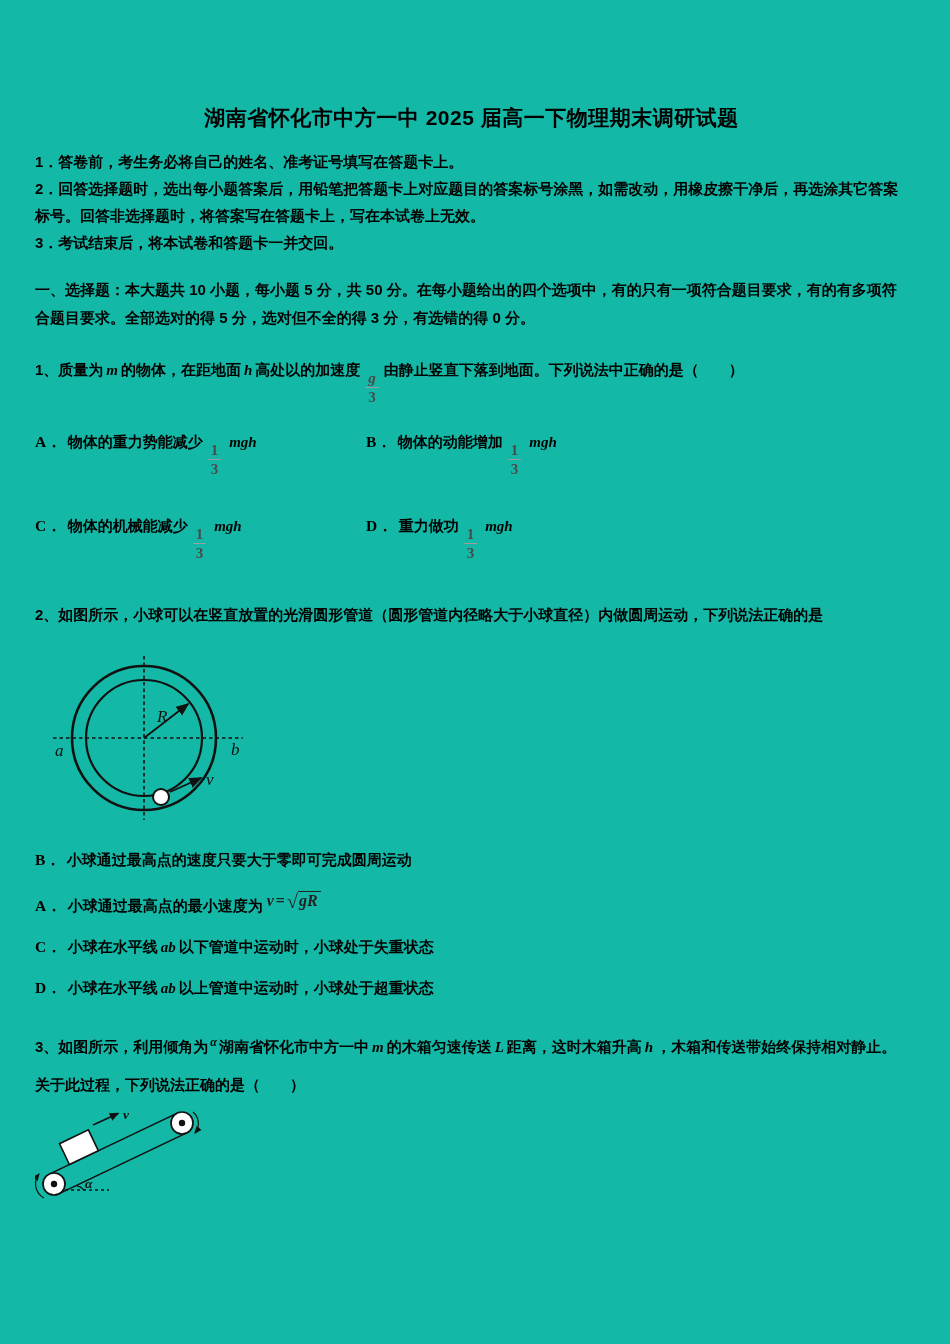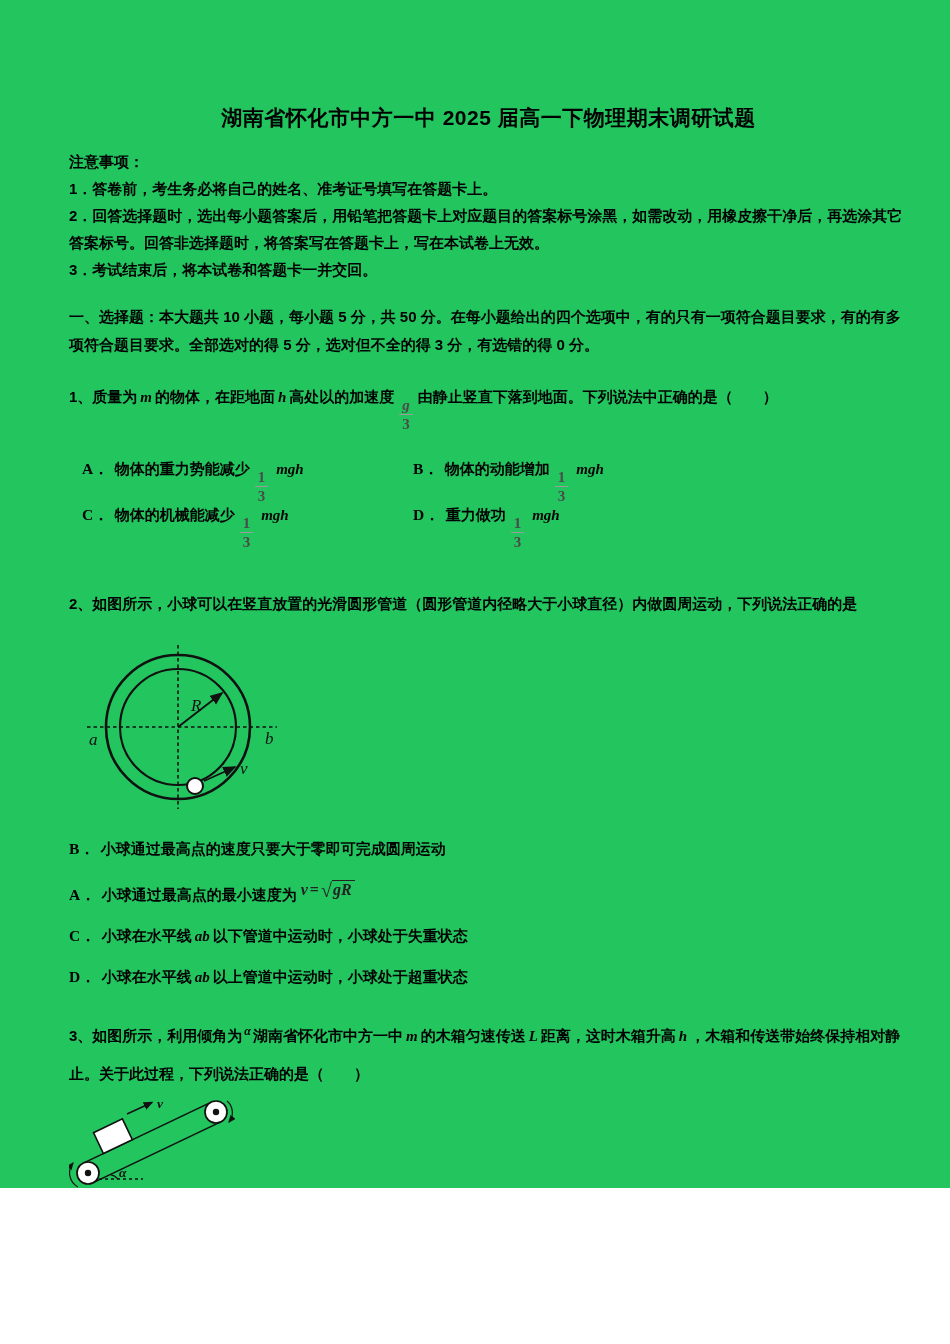--- a/index.html
+++ b/index.html
@@ -5,10 +5,10 @@
   * { margin:0; padding:0; box-sizing:border-box; }
   html,body { background:#fff; }
   .page {
-    width:950px; height:1188px; overflow:hidden; position:relative;
-    background:#22c55e; color:#000;
+    width:950px; height:1344px; overflow:hidden; position:relative;
+    background:#14b8a6; color:#000;
     font-family:"Liberation Sans","DejaVu Sans",sans-serif;
-    padding:104px 42px 0 69px;
+    padding:104px 42px 0 35px;
   }
   .title {
     text-align:center; font-size:21px; font-weight:700;

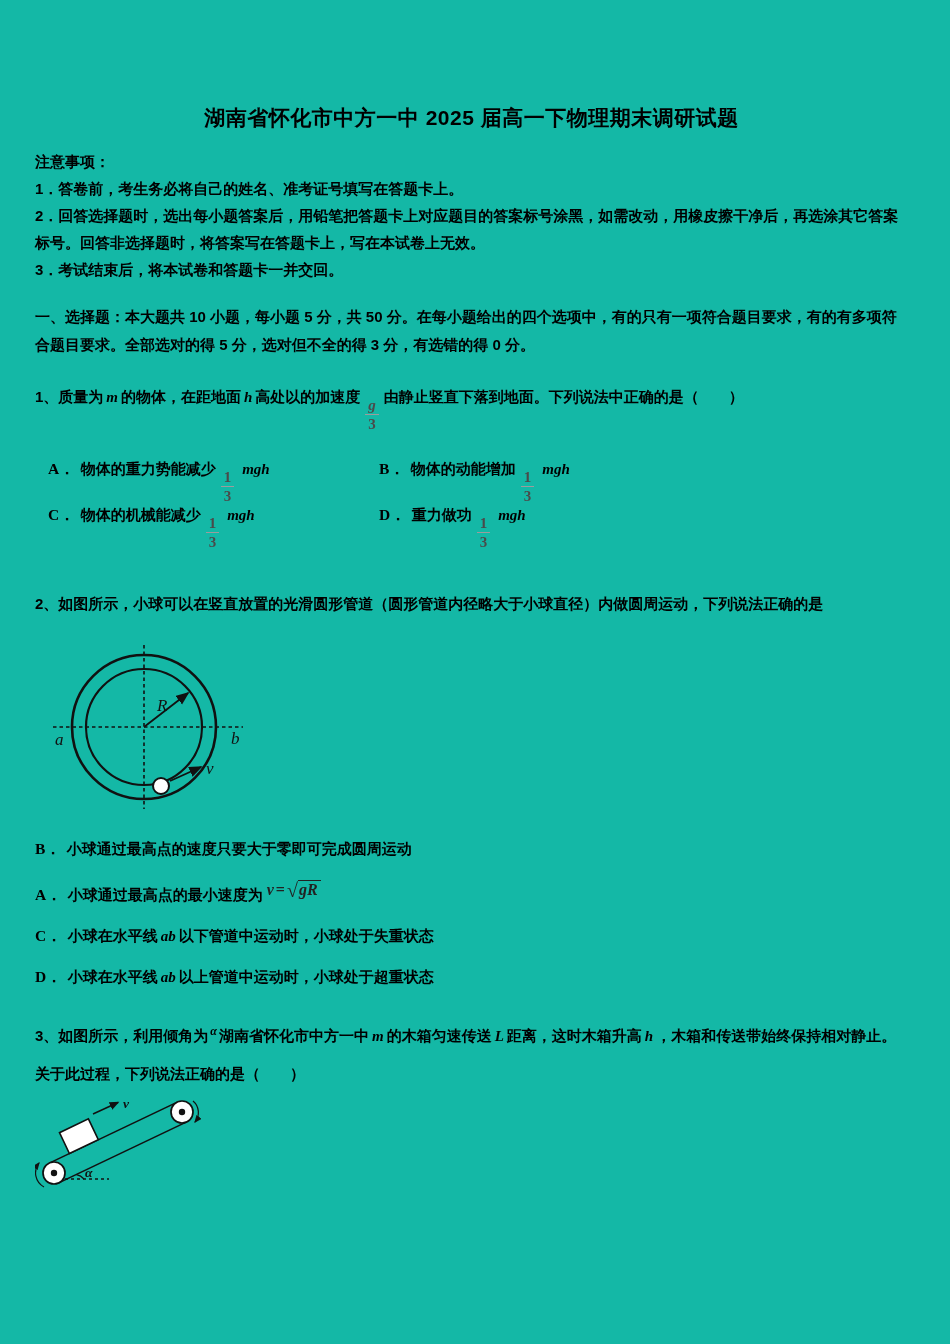--- a/index.html
+++ b/index.html
@@ -89,7 +89,6 @@
 
   <h1 class="title">湖南省怀化市中方一中 2025 届高一下物理期末调研试题</h1>
 
-  <p class="body">注意事项：</p>
   <p class="body">1．答卷前，考生务必将自己的姓名、准考证号填写在答题卡上。</p>
   <p class="body">2．回答选择题时，选出每小题答案后，用铅笔把答题卡上对应题目的答案标号涂黑，如需改动，用橡皮擦干净后，再选涂其它答案标号。回答非选择题时，将答案写在答题卡上，写在本试卷上无效。</p>
   <p class="body">3．考试结束后，将本试卷和答题卡一并交回。</p>

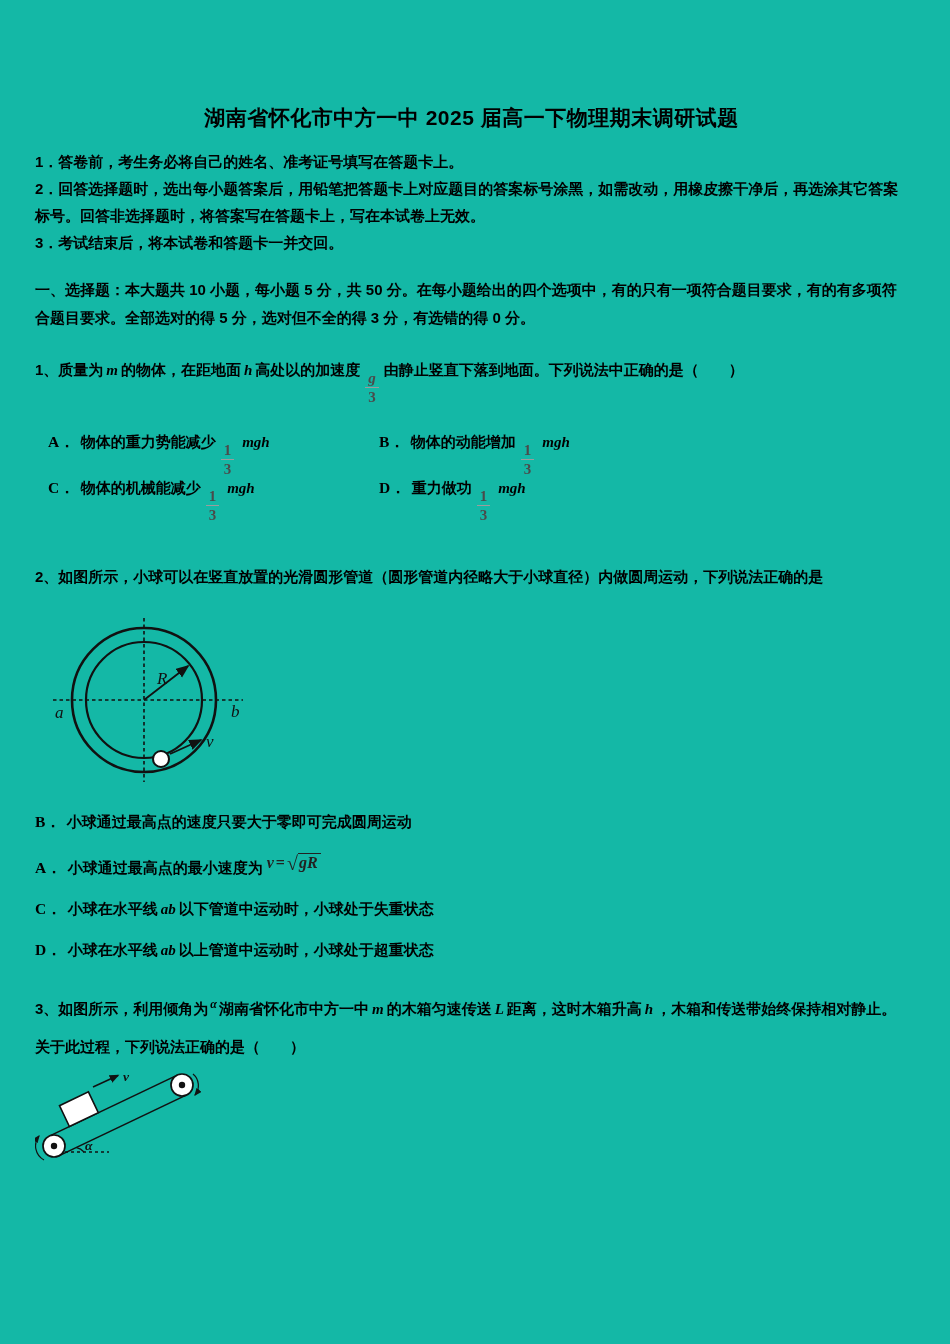--- a/index.html
+++ b/index.html
@@ -62,7 +62,7 @@
   
   .opt-grid {
     display:grid; grid-template-columns:331px 1fr;
-    margin-top:26px;margin-left:13px;
+    row-gap:38px; margin-top:26px;
   }
   .opt { font-size:15px; font-weight:600; }
 

